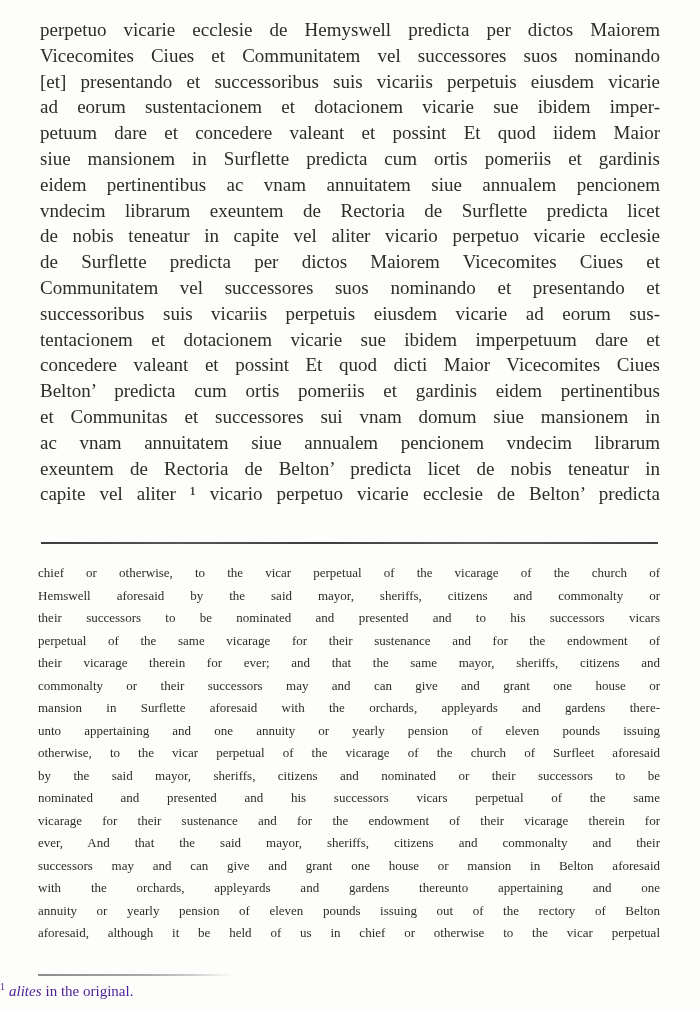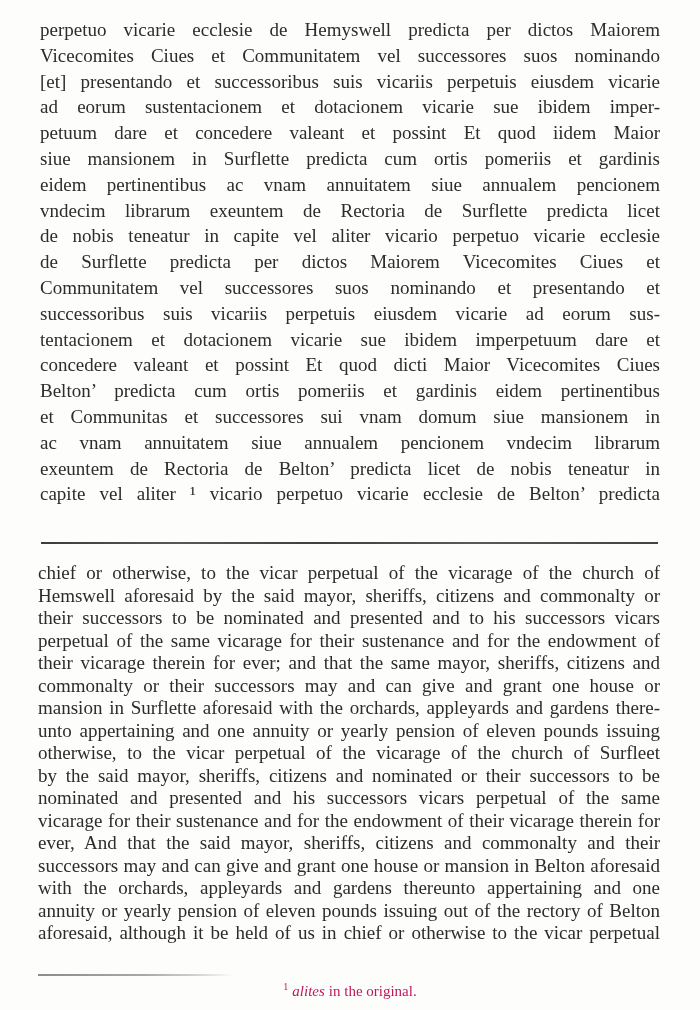--- a/index.html
+++ b/index.html
@@ -38,7 +38,7 @@
     left: 38px;
     top: 562px;
     width: 622px;
-    font-size: 19px;
+    font-size: 13px;
   }
   .english-section .text-line {
     line-height: 22.5px;

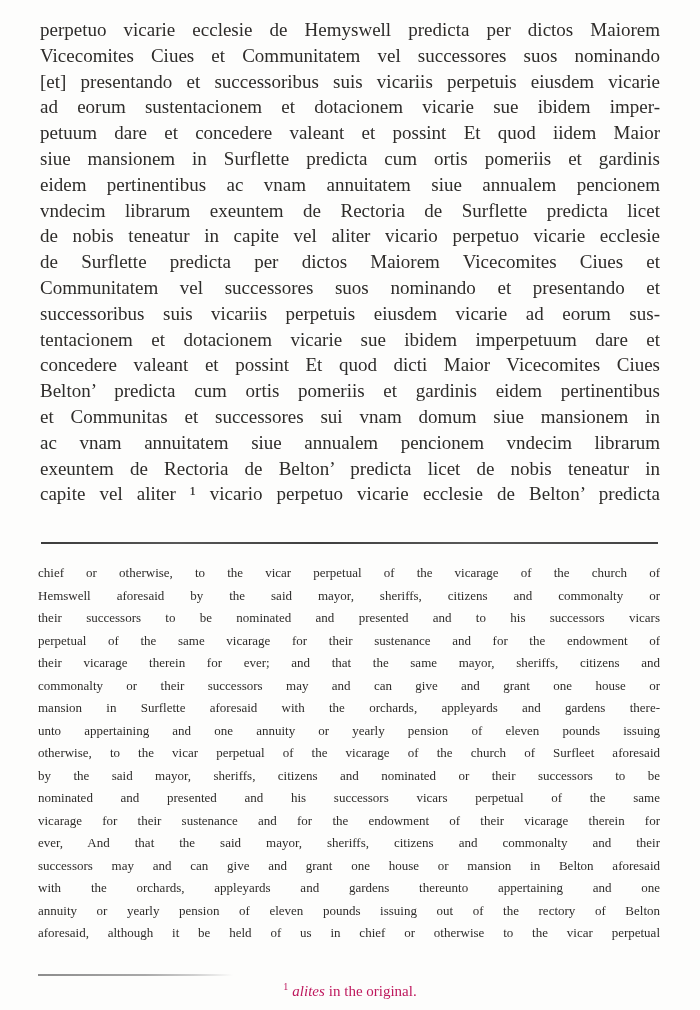--- a/index.html
+++ b/index.html
@@ -81,9 +81,8 @@
     left: 0;
     top: 981px;
     width: 700px;
-    text-align: center;
     font-size: 15px;
-    color: #be185d;
+    color: #4c1d95;
   }
   .footnote sup {
     font-size: 10px;

